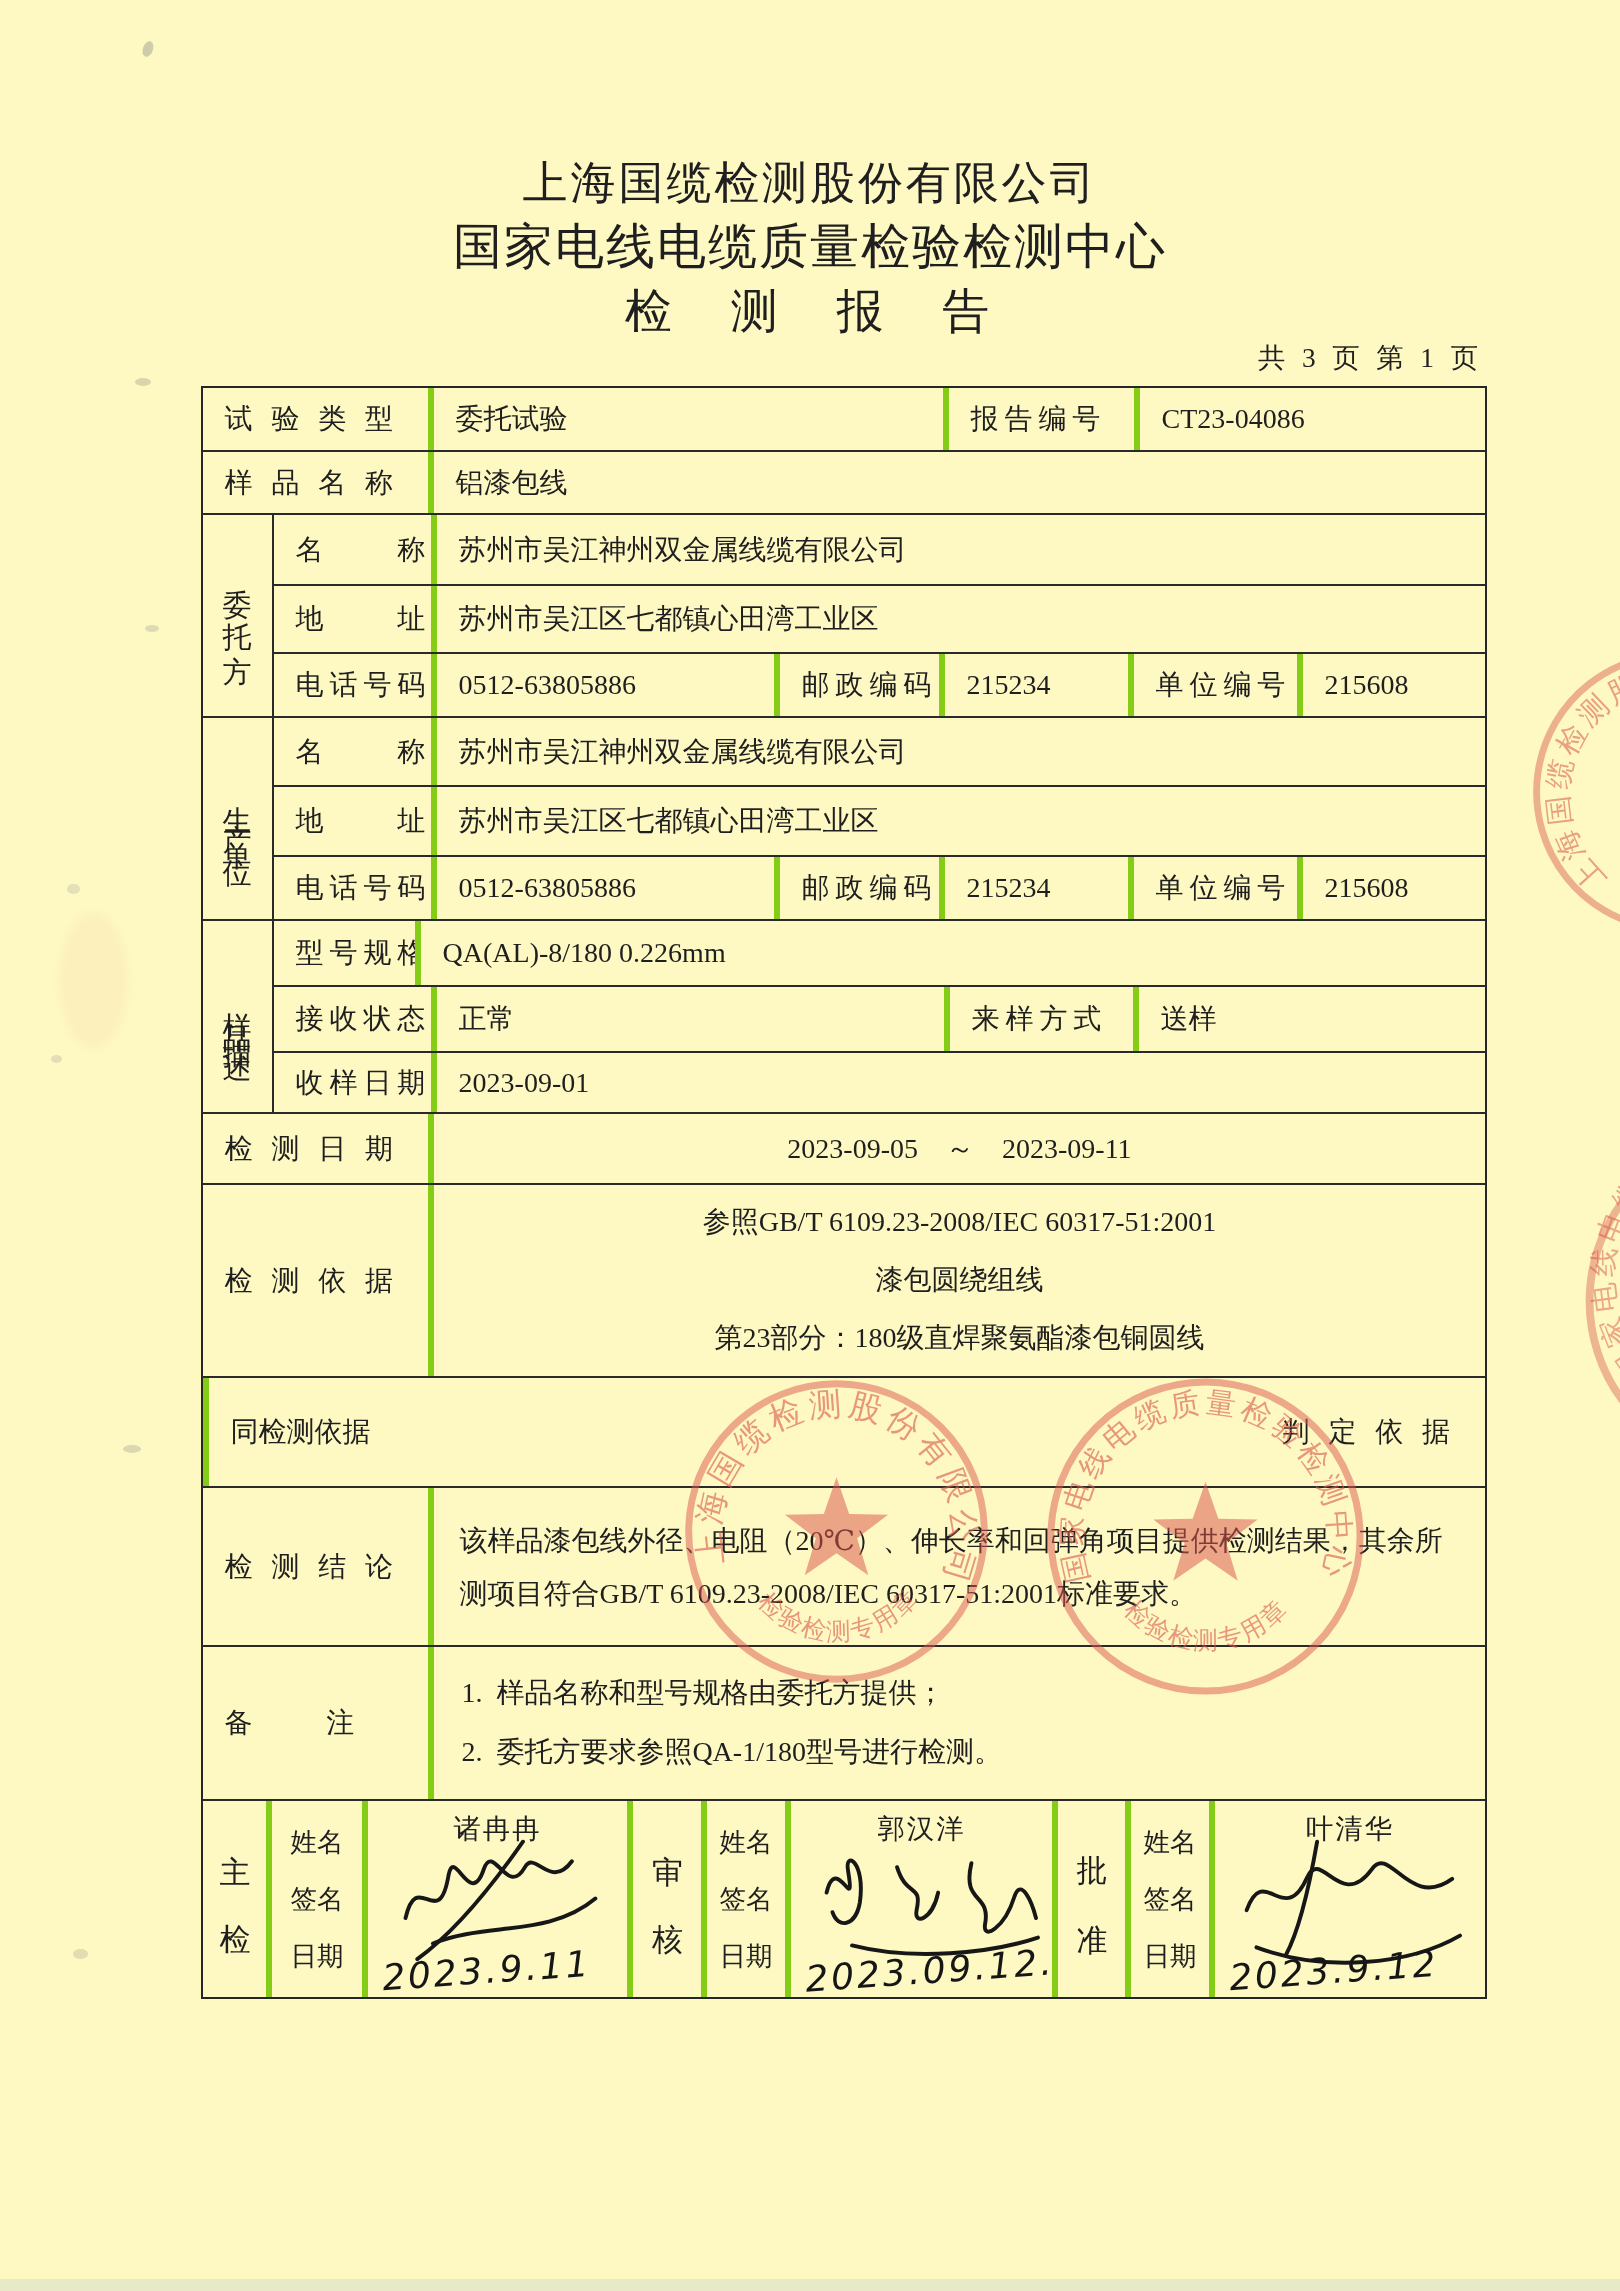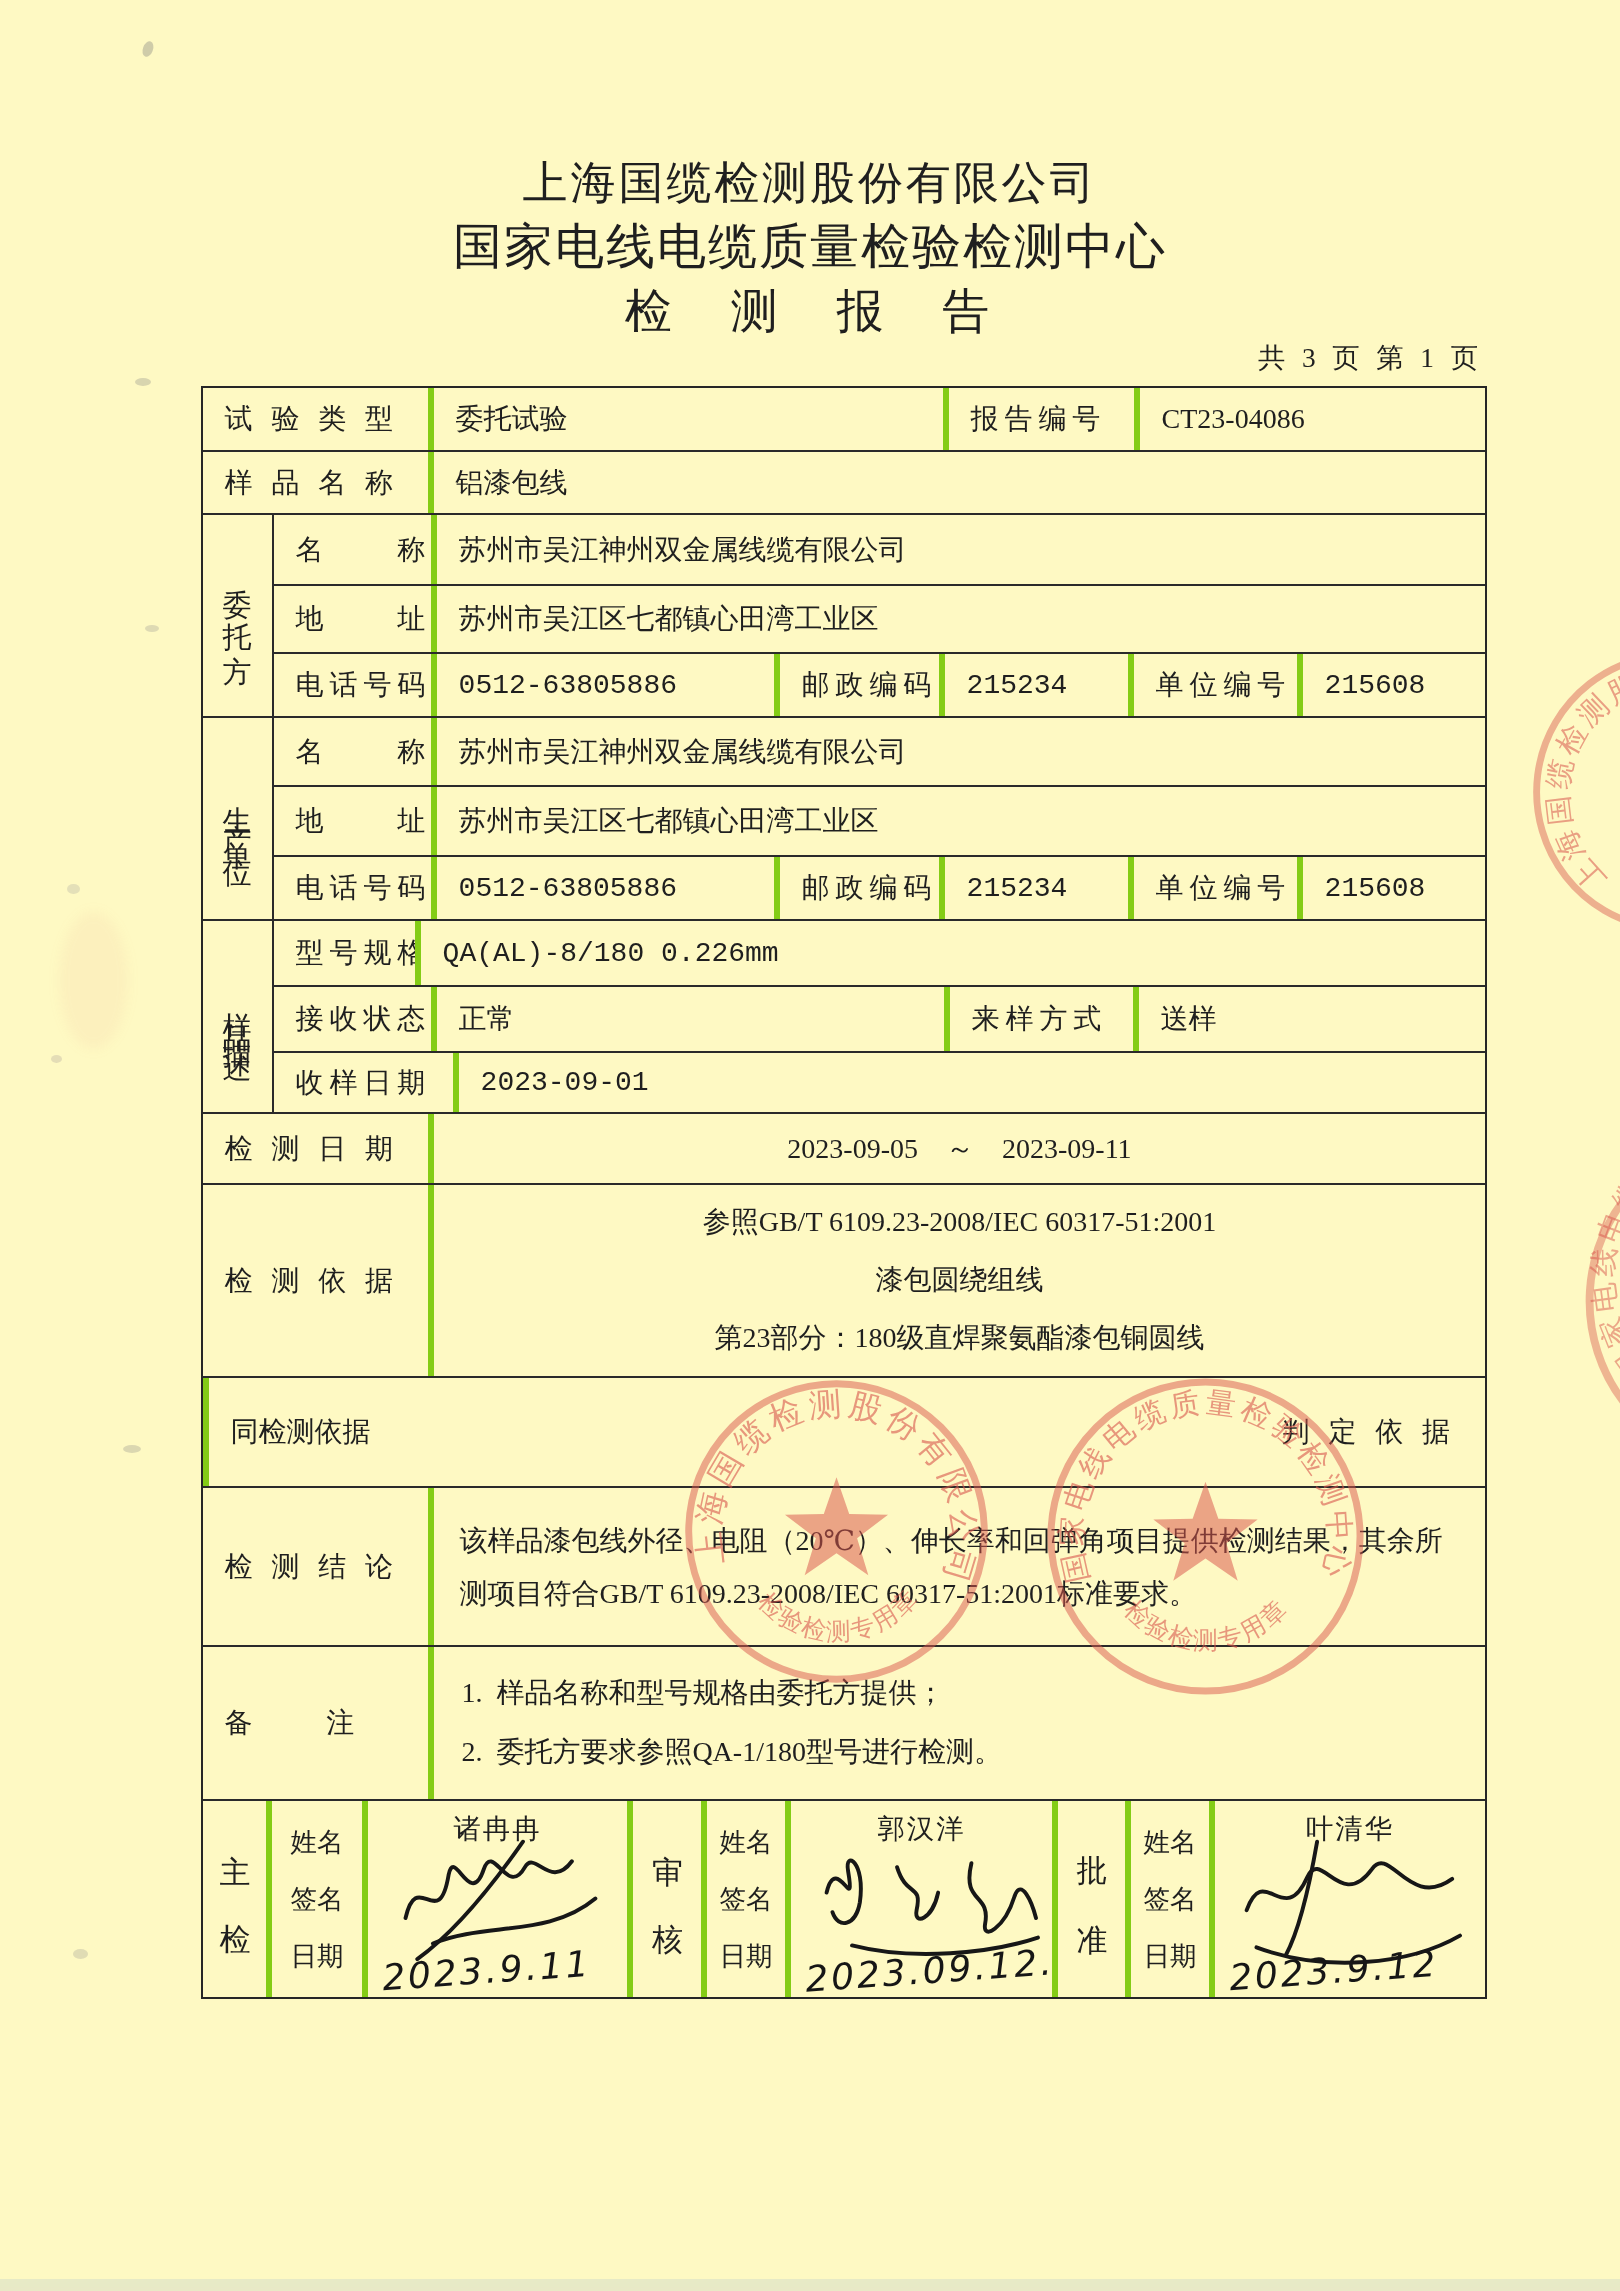--- a/index.html
+++ b/index.html
@@ -28,7 +28,7 @@
   .lab{letter-spacing:5.9px; white-space:pre;}
   .tgroup{display:flex; border-top:2px solid #2a2a2a; flex:0 0 auto;}
   .gcol{width:69px; display:flex; align-items:center; justify-content:center; box-sizing:border-box;}
-  .gbody{flex:1; border-left:2px solid #2a2a2a; display:flex; flex-direction:column;font-family:Liberation Mono, monospace;}
+  .gbody{flex:1; border-left:2px solid #2a2a2a; display:flex; flex-direction:column;}
   .grow{display:flex; border-top:2px solid #2a2a2a; flex:0 0 auto;}
   .grow.first{border-top:none;}
   .vtext{writing-mode:vertical-lr; text-orientation:upright; font-size:29px;}

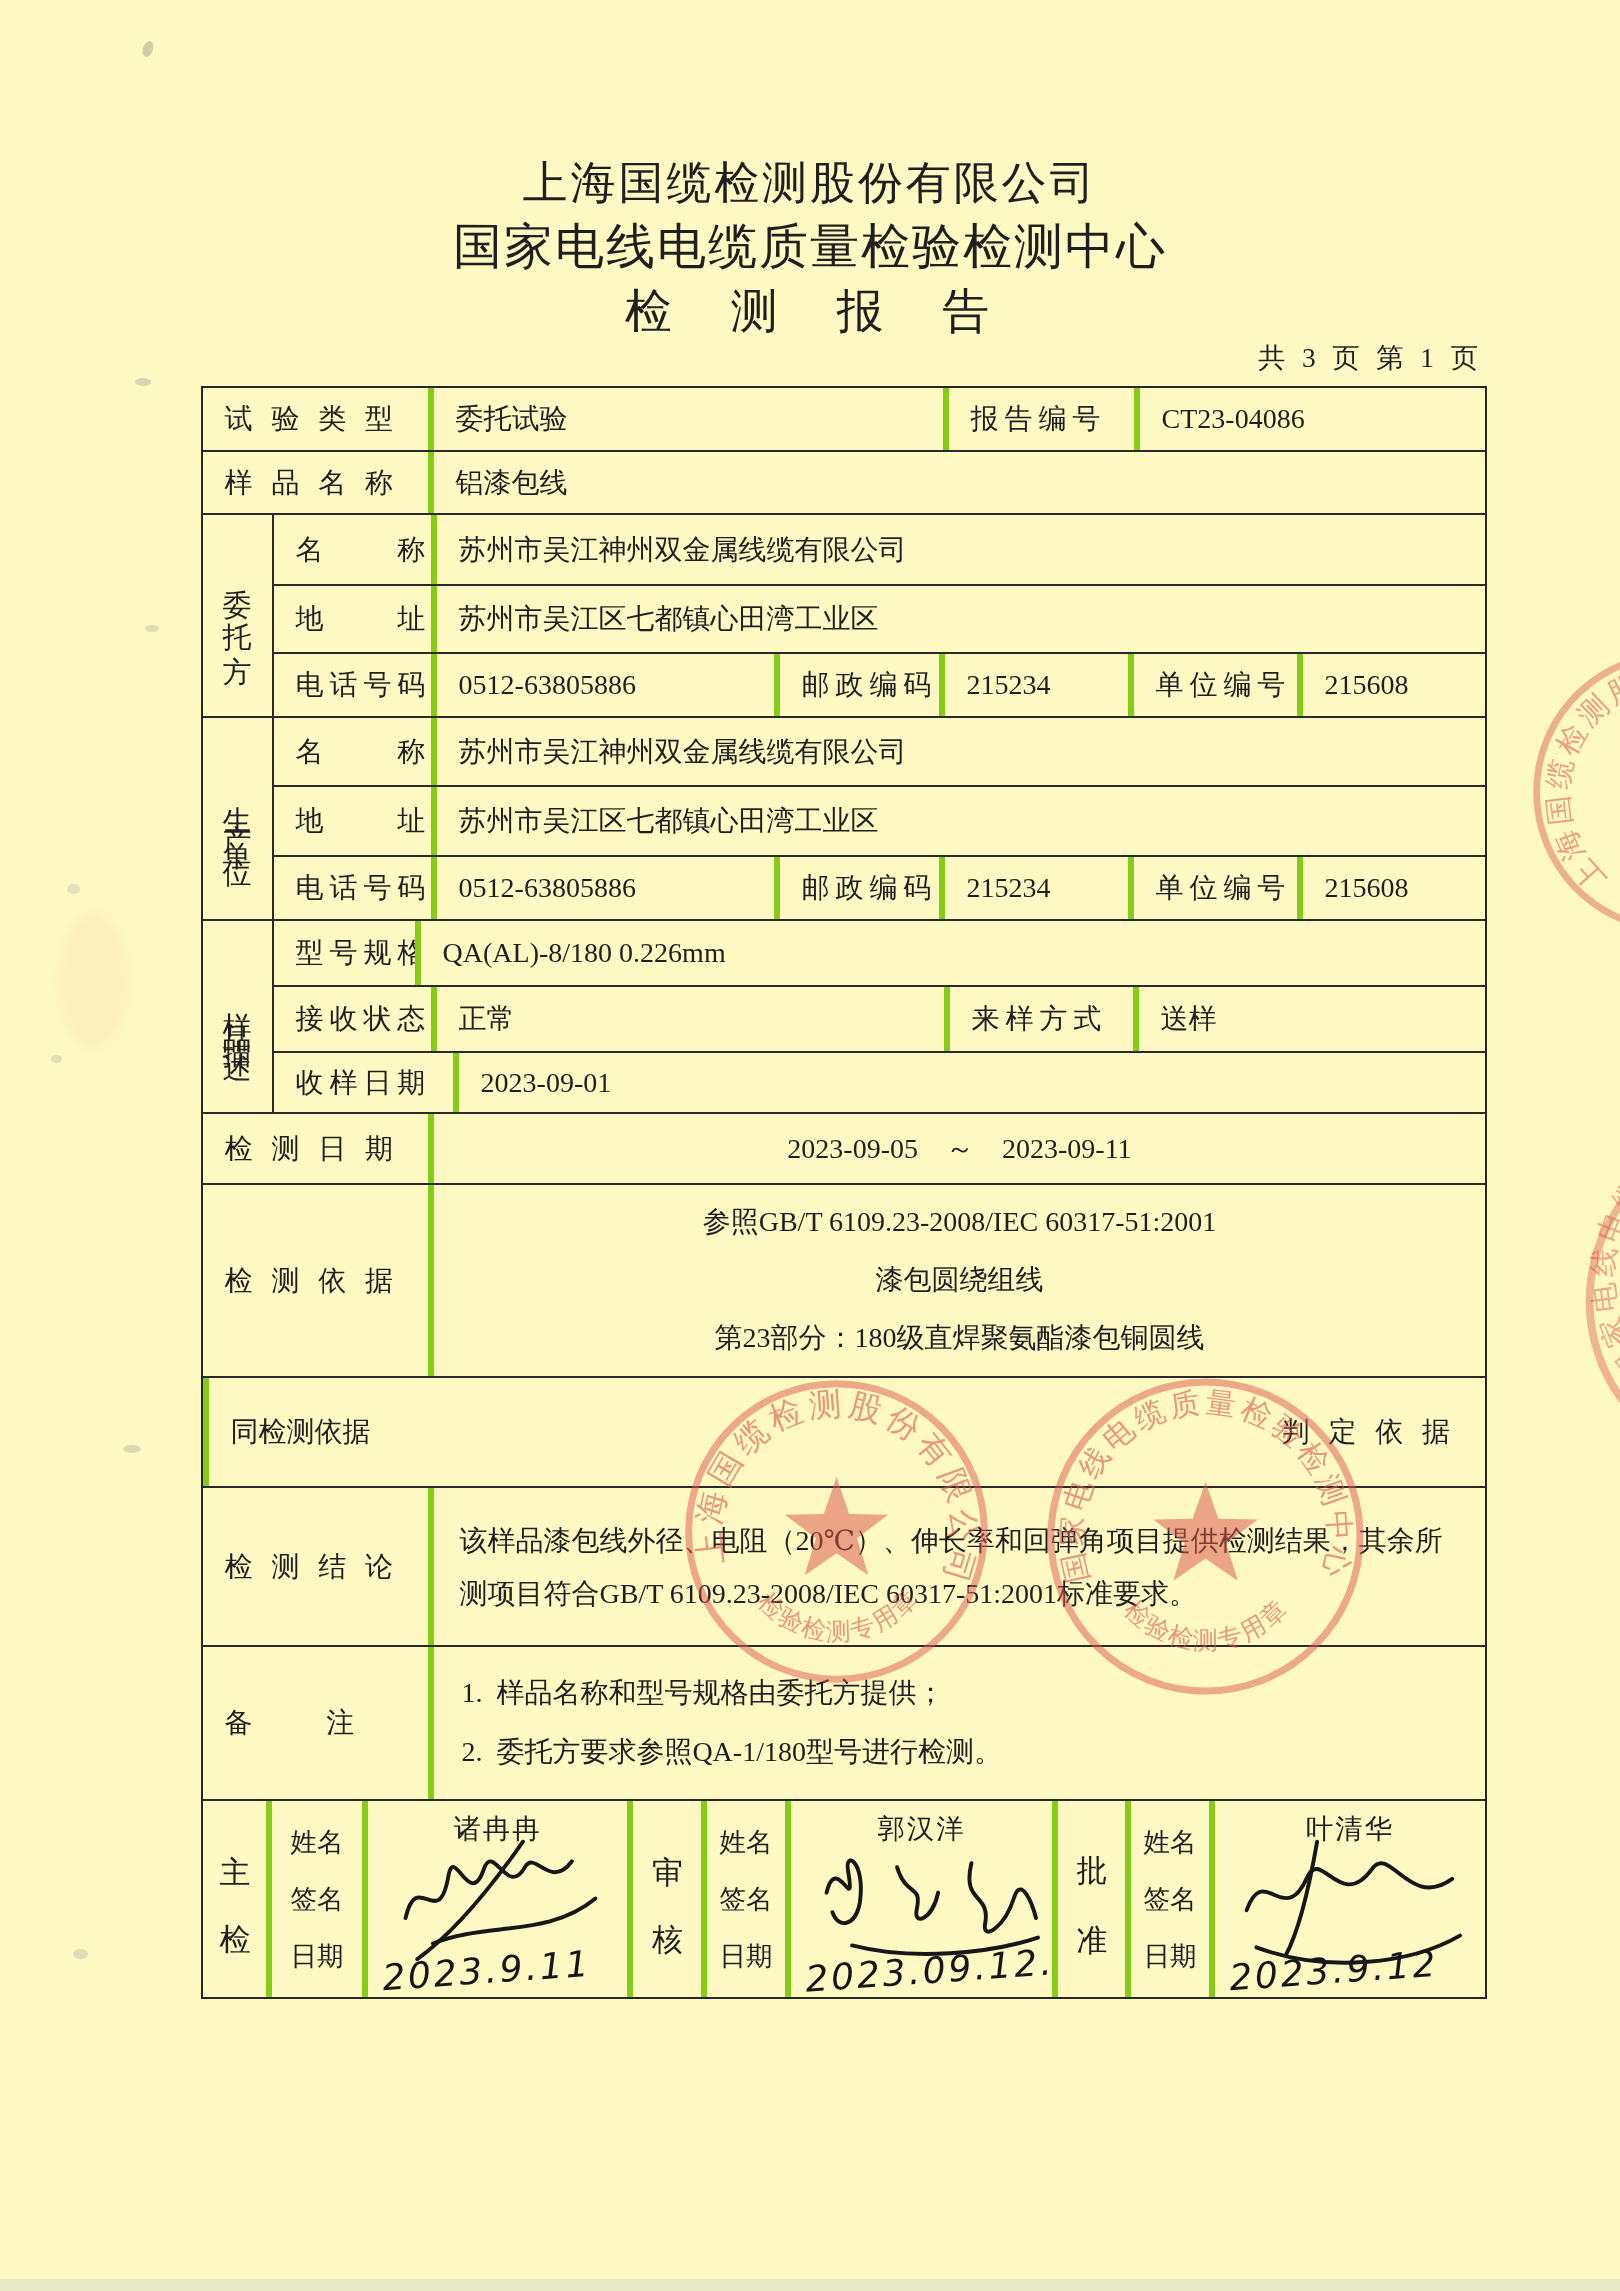--- a/index.html
+++ b/index.html
@@ -142,7 +142,7 @@
           <div class="c" style="flex:1">送样</div>
         </div>
         <div class="grow" style="flex:1">
-          <div class="c nb lab" style="width:179px">收样日期</div>
+          <div class="c nb lab" style="width:157px">收样日期</div>
           <div class="c" style="flex:1">2023-09-01</div>
         </div>
       </div>

